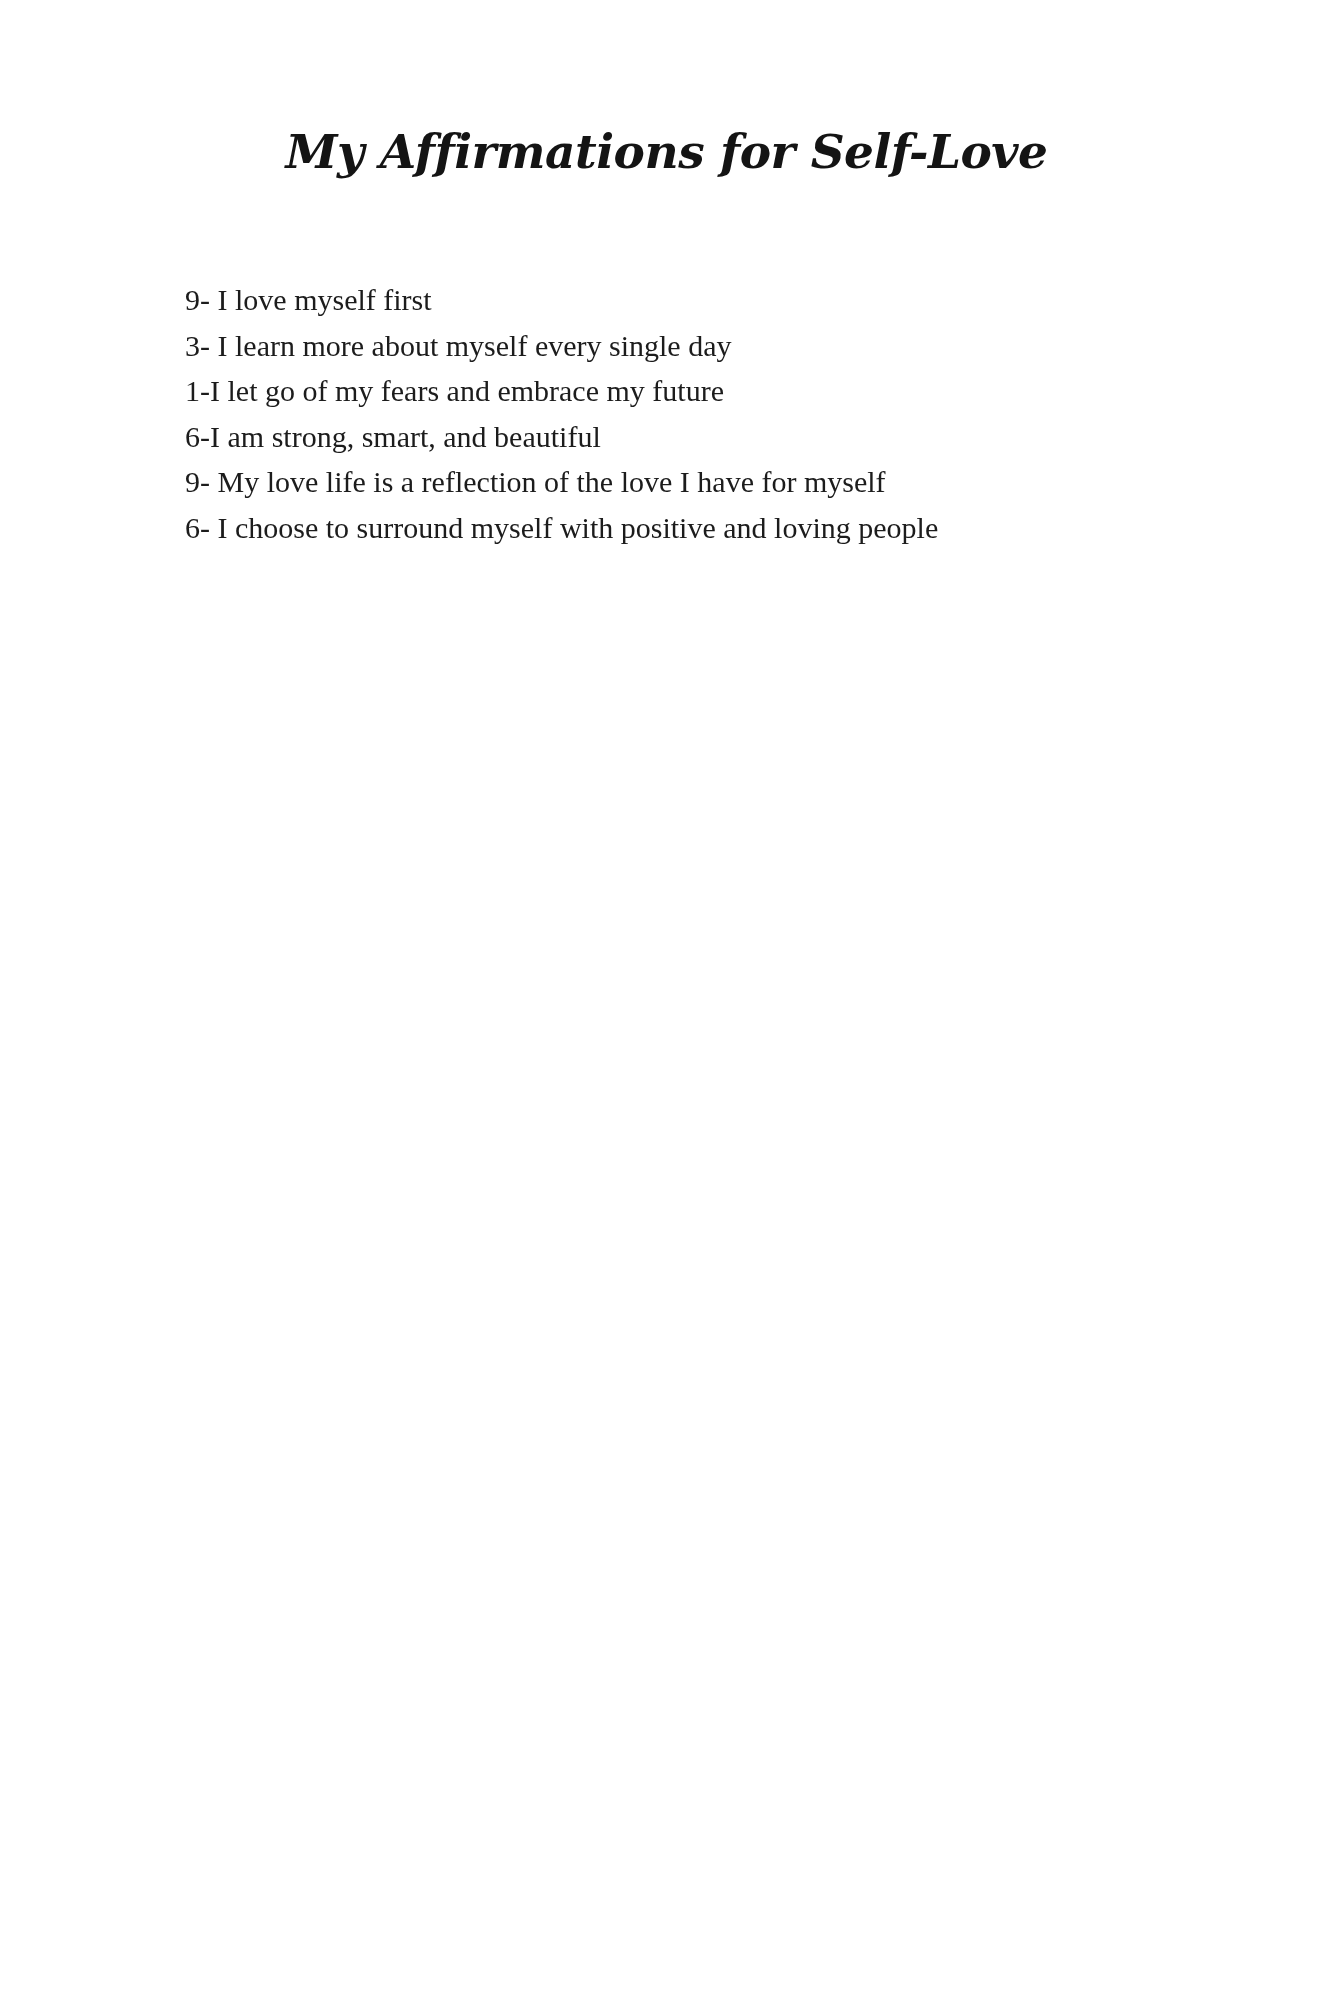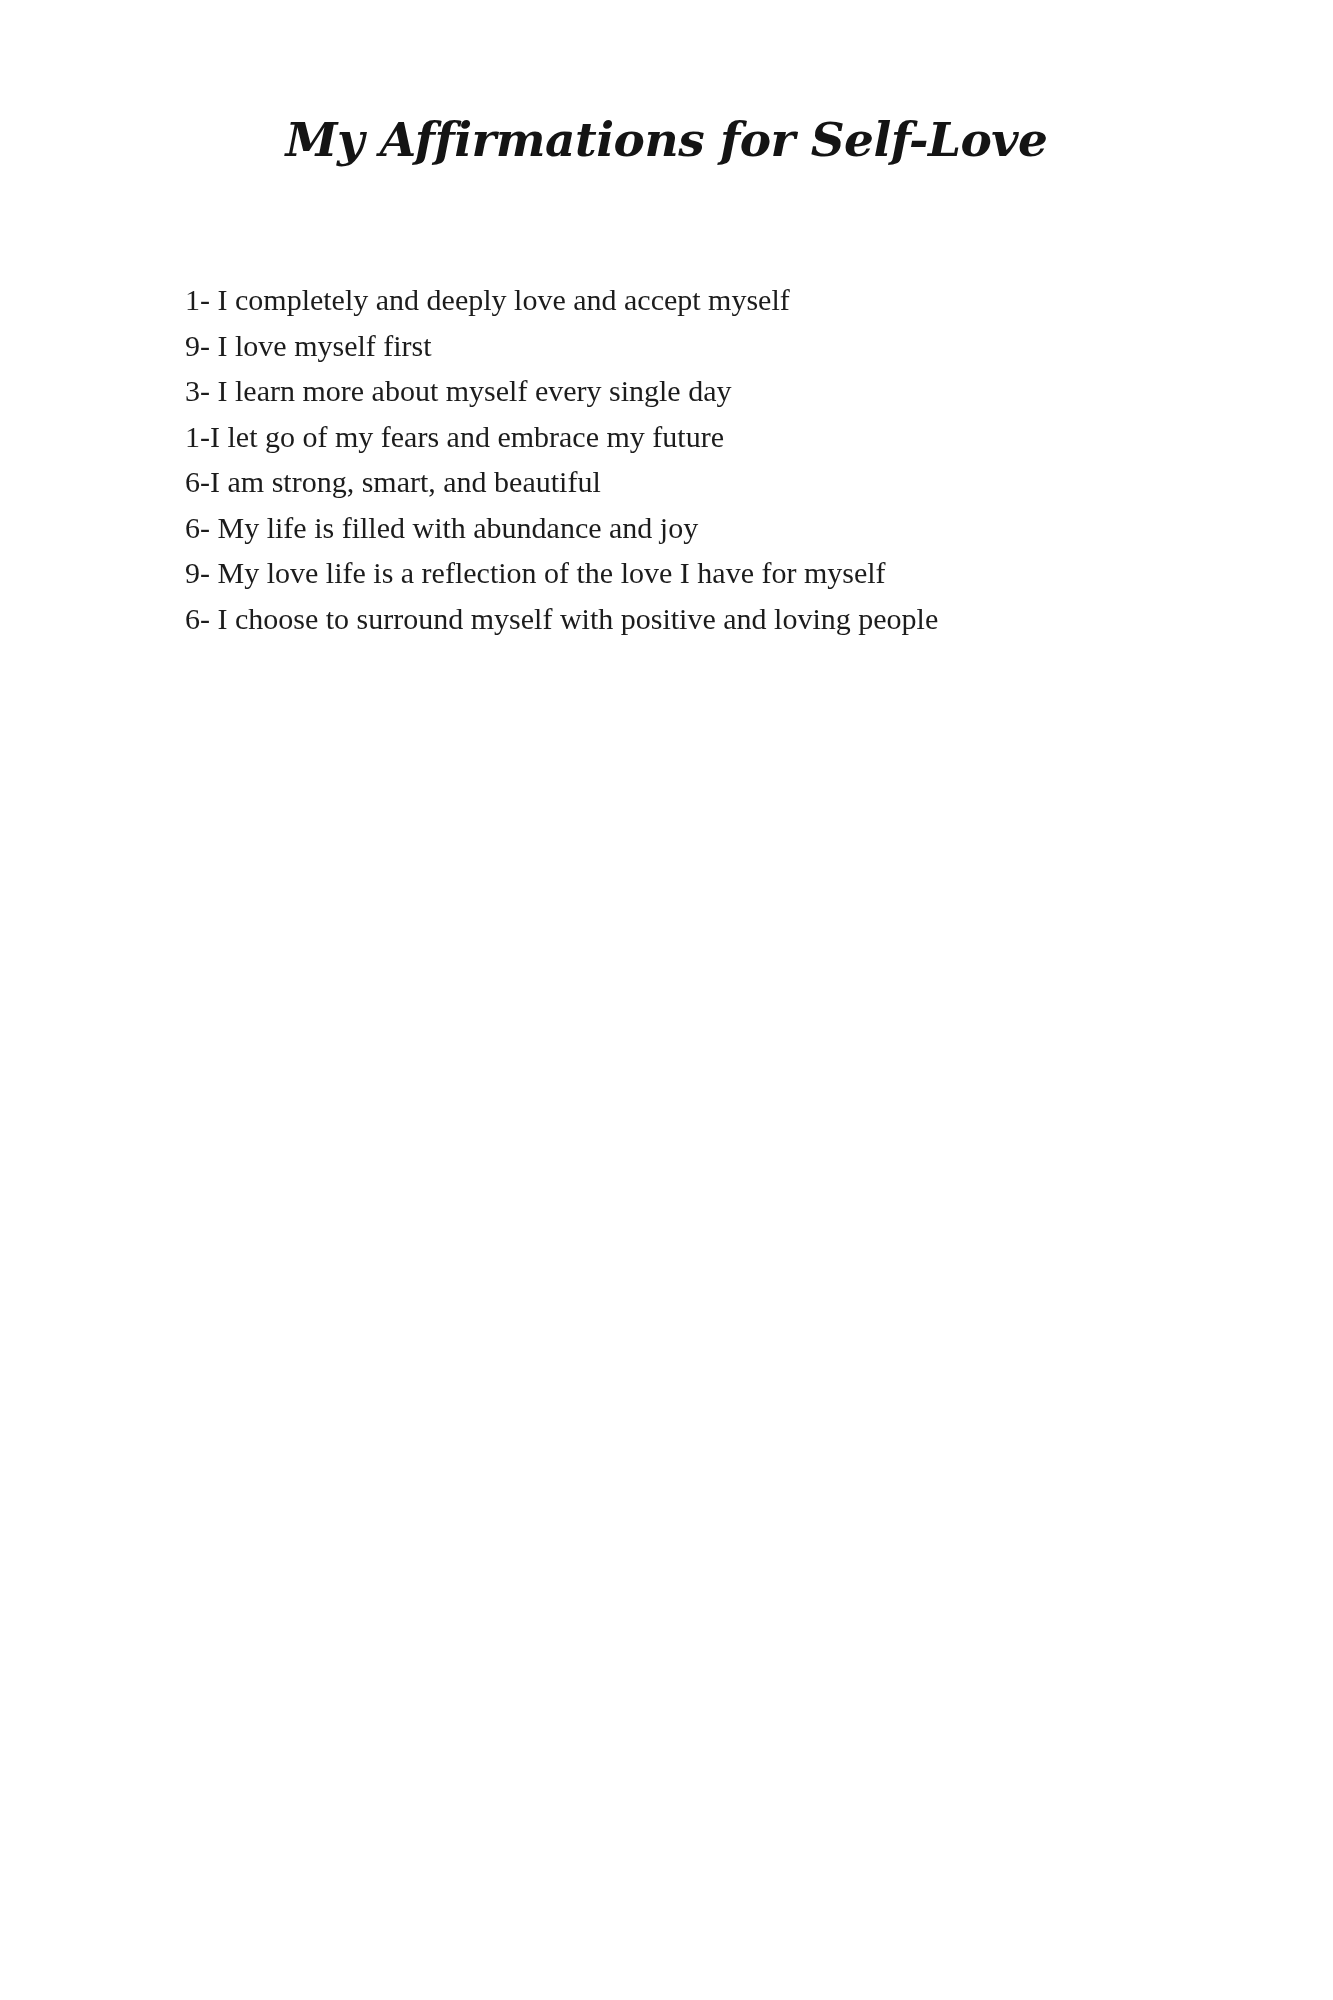--- a/index.html
+++ b/index.html
@@ -23,7 +23,7 @@
   }
   .doc-title {
     position: absolute;
-    top: 81px;
+    top: 93px;
     left: 0;
     width: 1333px;
     text-align: center;

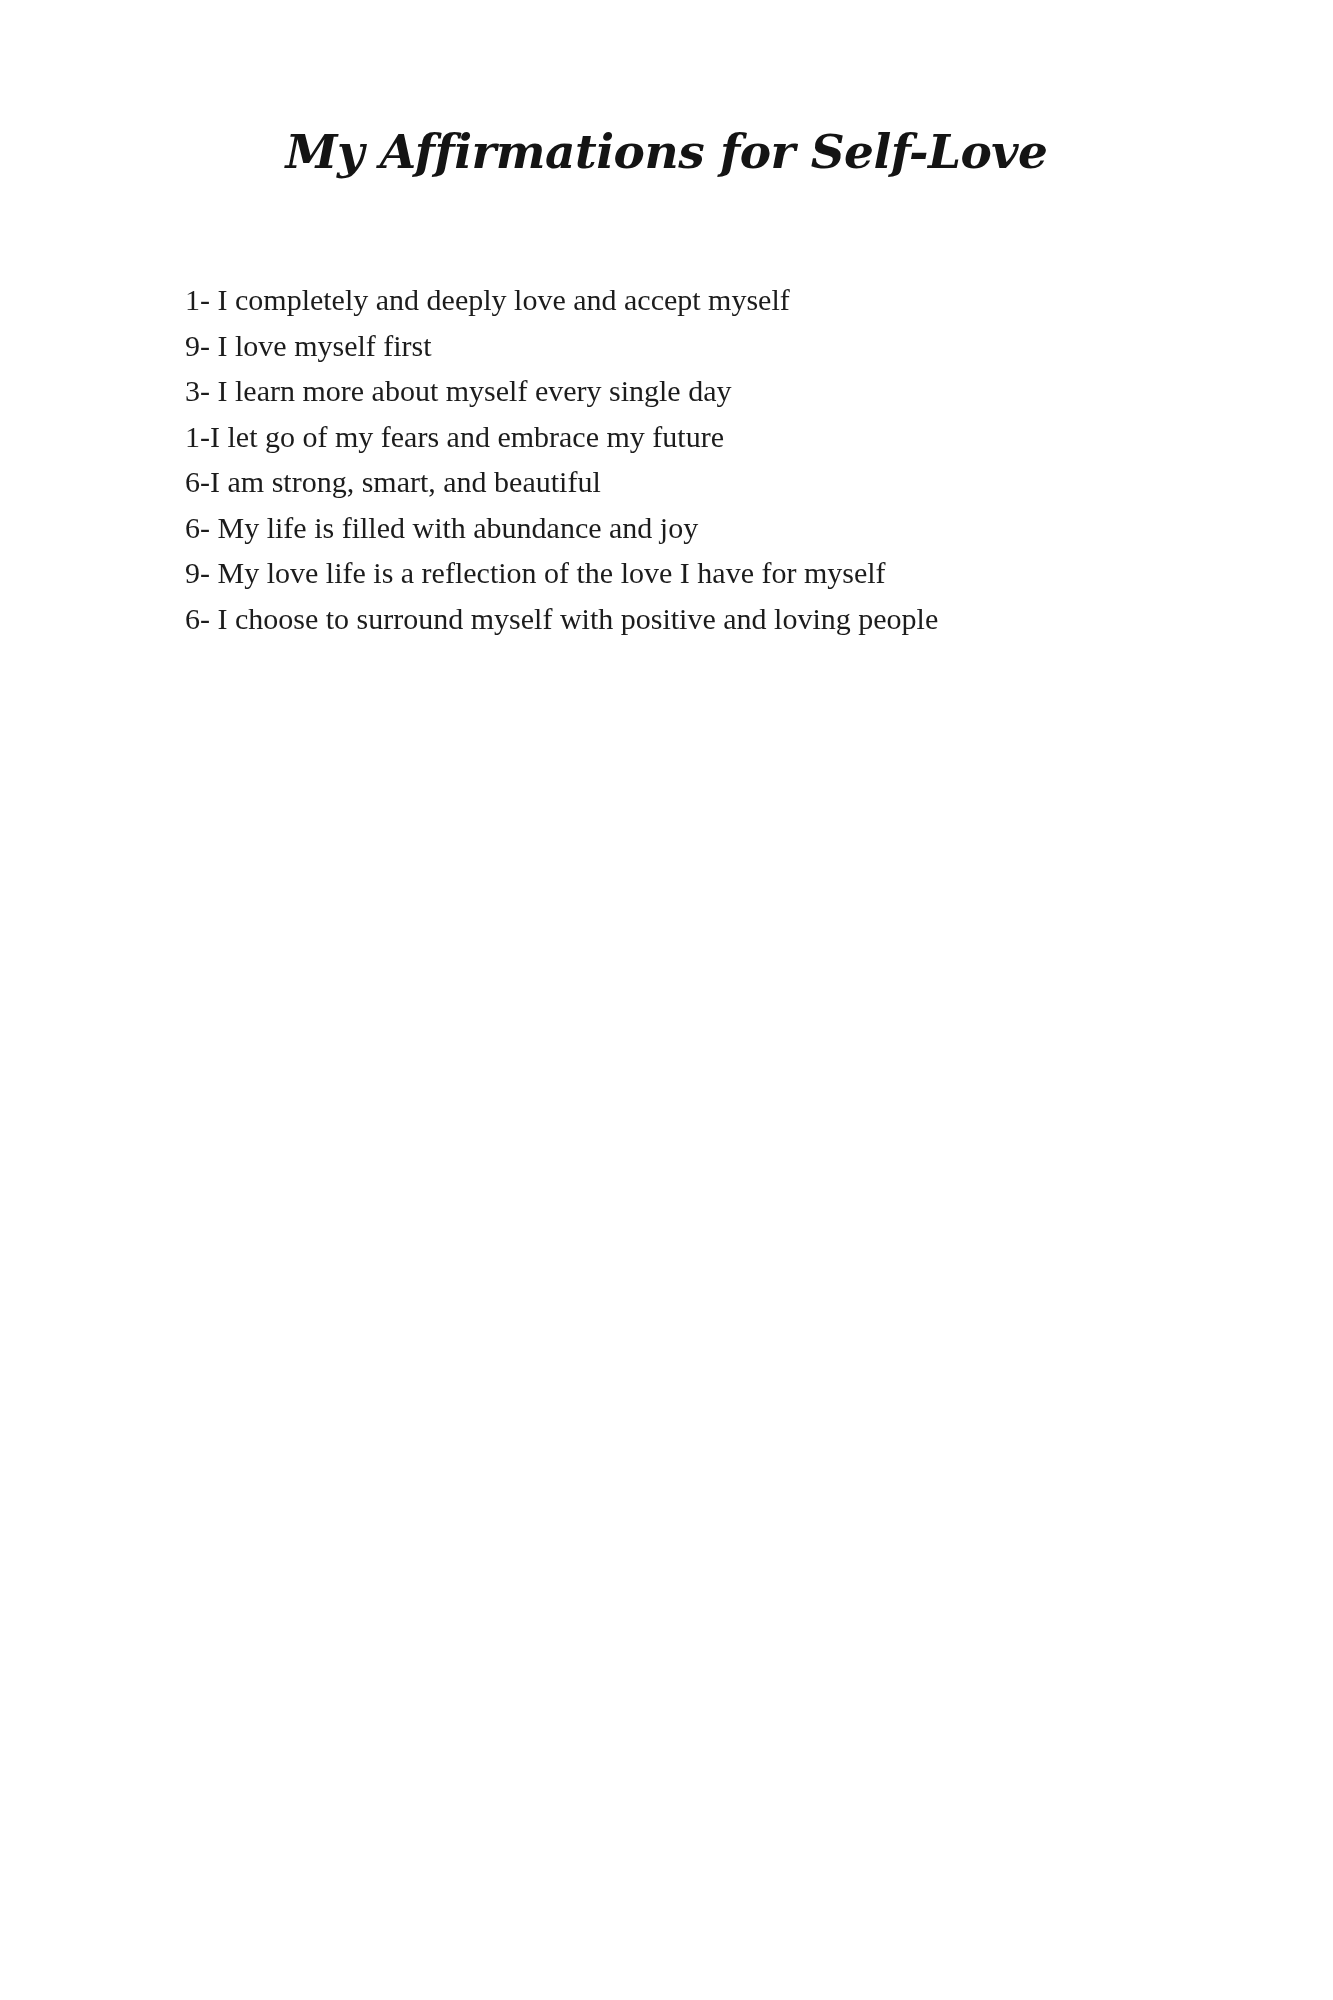--- a/index.html
+++ b/index.html
@@ -60,7 +60,6 @@
   <h1 class="doc-title">My Affirmations for Self-Love</h1>
 
   <ul class="affirmations">
-    <li class="affirmation-item">1- I completely and deeply love and accept myself</li>
     <li class="affirmation-item">9- I love myself first</li>
     <li class="affirmation-item">3- I learn more about myself every single day</li>
     <li class="affirmation-item">1-I let go of my fears and embrace my future</li>

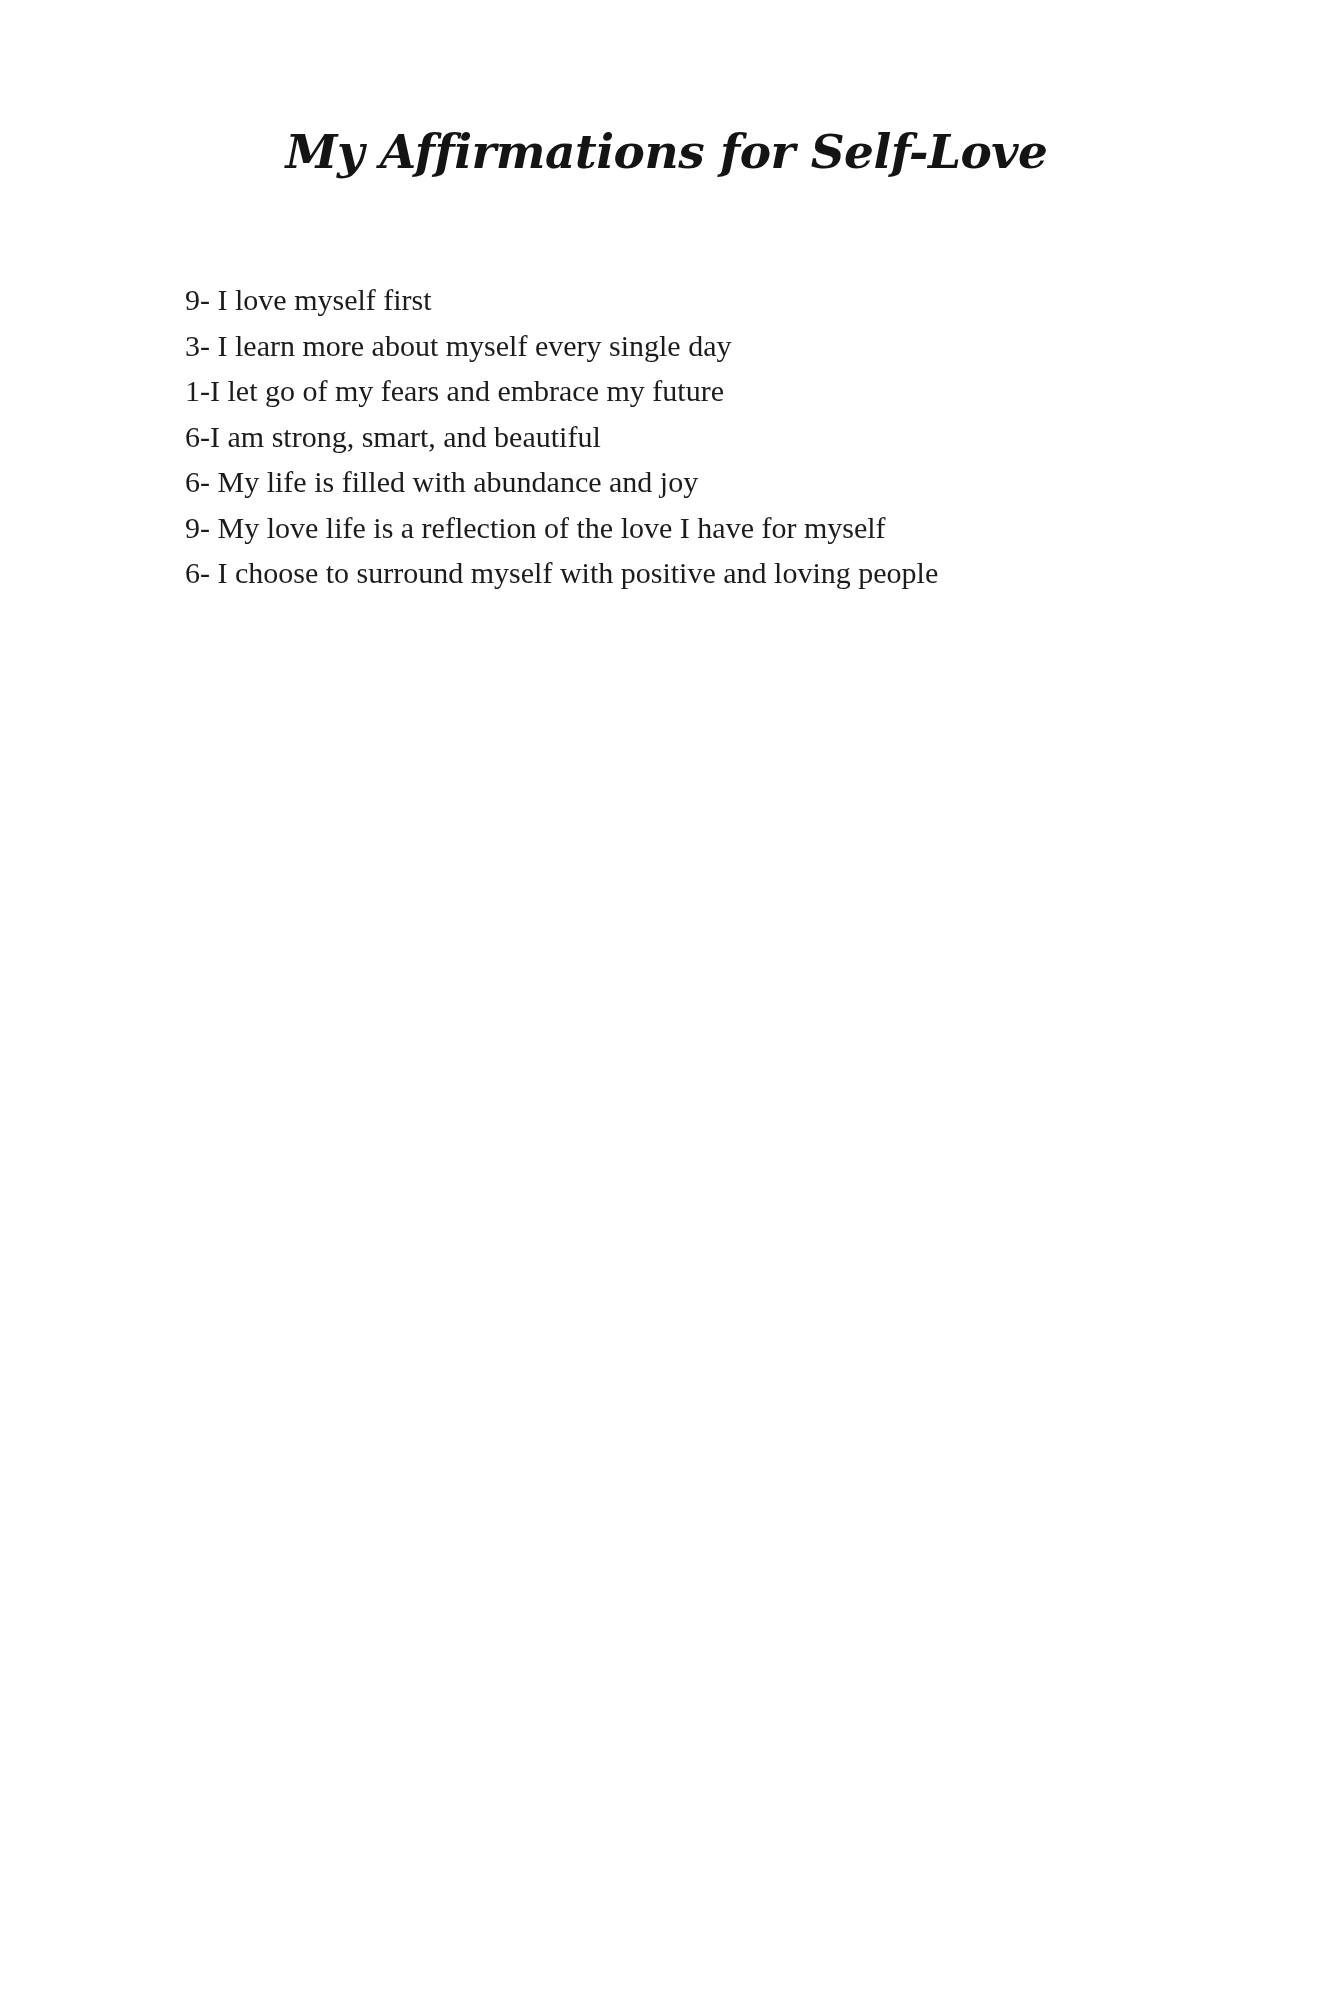--- a/index.html
+++ b/index.html
@@ -64,7 +64,6 @@
     <li class="affirmation-item">3- I learn more about myself every single day</li>
     <li class="affirmation-item">1-I let go of my fears and embrace my future</li>
     <li class="affirmation-item">6-I am strong, smart, and beautiful</li>
-    <li class="affirmation-item">6- My life is filled with abundance and joy</li>
     <li class="affirmation-item">9- My love life is a reflection of the love I have for myself</li>
     <li class="affirmation-item">6- I choose to surround myself with positive and loving people</li>
   </ul>

